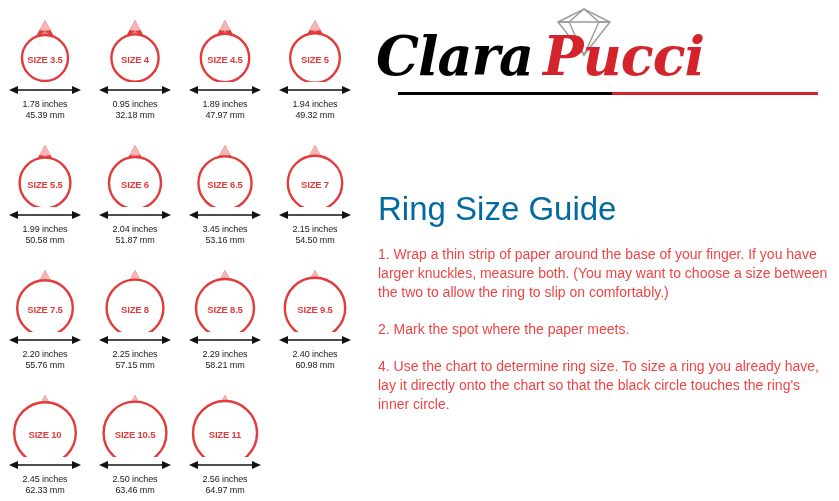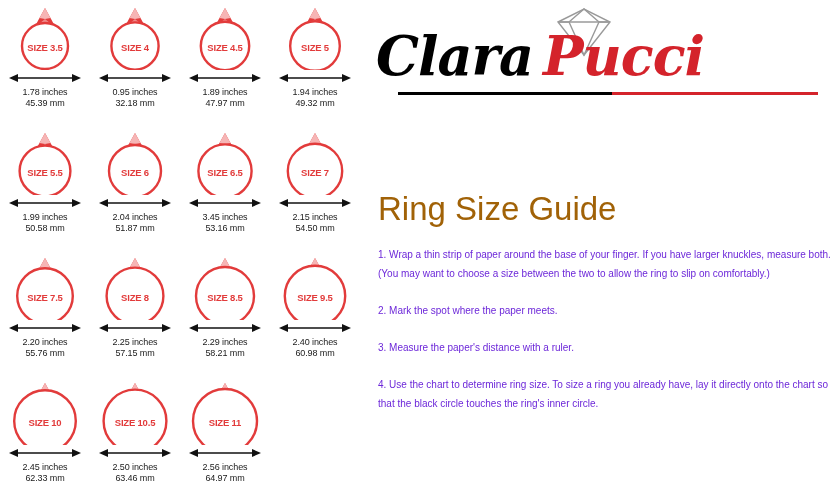--- a/index.html
+++ b/index.html
@@ -40,7 +40,7 @@
     flex-direction: column;
     align-items: center;
     justify-content: flex-start;
-    padding-top: 2px;
+    padding-top: 14px;
     box-sizing: border-box;
   }
   .ring-art {

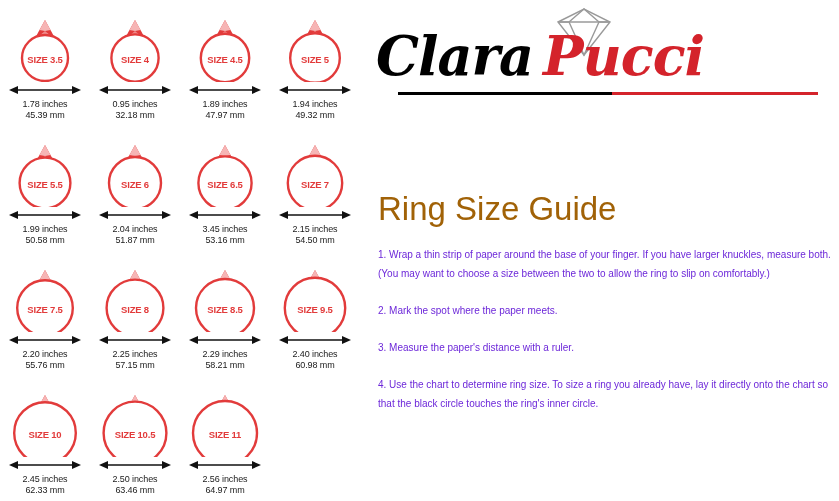--- a/index.html
+++ b/index.html
@@ -145,7 +145,7 @@
     top: 190px;
     font-size: 33px;
     font-weight: 400;
-    color: #a16207;
+    color: #0369a1;
     letter-spacing: 0px;
   }
   .steps {

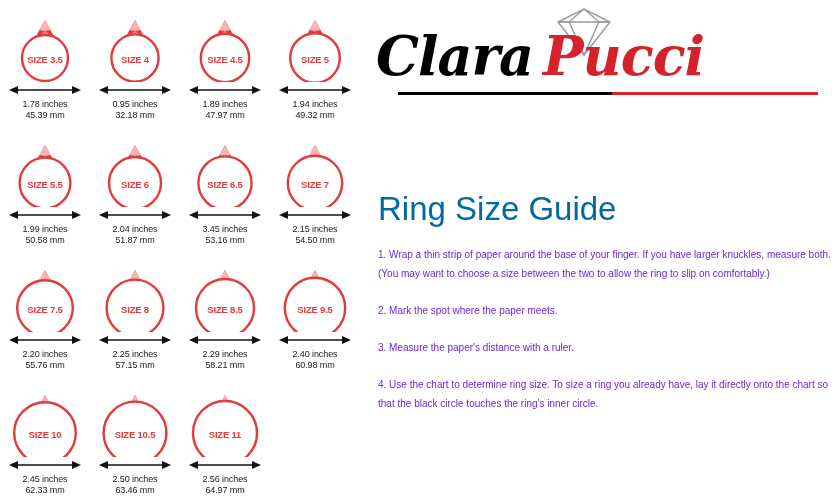--- a/index.html
+++ b/index.html
@@ -155,9 +155,9 @@
     width: 455px;
   }
   .step {
-    font-size: 10px;
+    font-size: 14px;
     line-height: 19px;
-    color: #6d28d9;
+    color: #ef4444;
     margin-bottom: 18px;
   }
   .step:last-child { margin-bottom: 16px; }

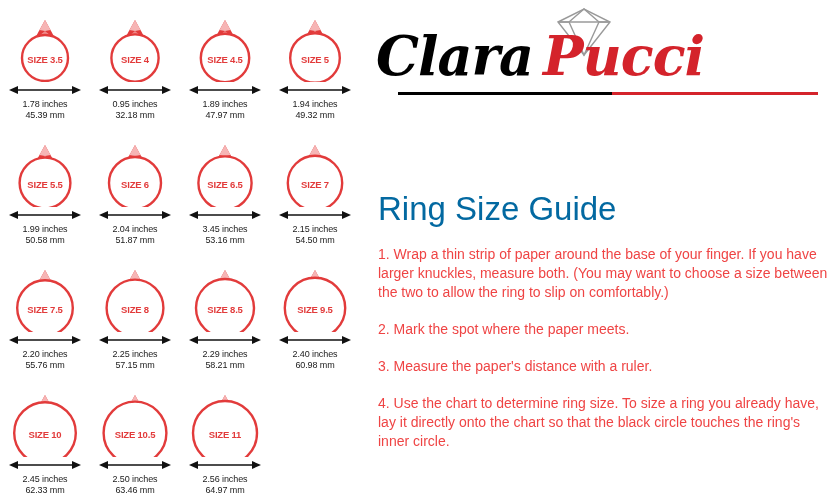--- a/index.html
+++ b/index.html
@@ -526,7 +526,6 @@
     <div class="steps">
         <div class="step">1.  Wrap a thin strip of paper around the base of your finger. If you have larger knuckles, measure both. (You may want to choose a size between the two to allow the ring to slip on comfortably.)</div>
         <div class="step">2.  Mark the spot where the paper meets.</div>
-        <div class="step">3.  Measure the paper's distance with a ruler.</div>
         <div class="step">4.  Use the chart to determine ring size. To size a ring you already have, lay it directly onto the chart so that the black circle touches the ring's inner circle.</div>
       </div>
   </div>

